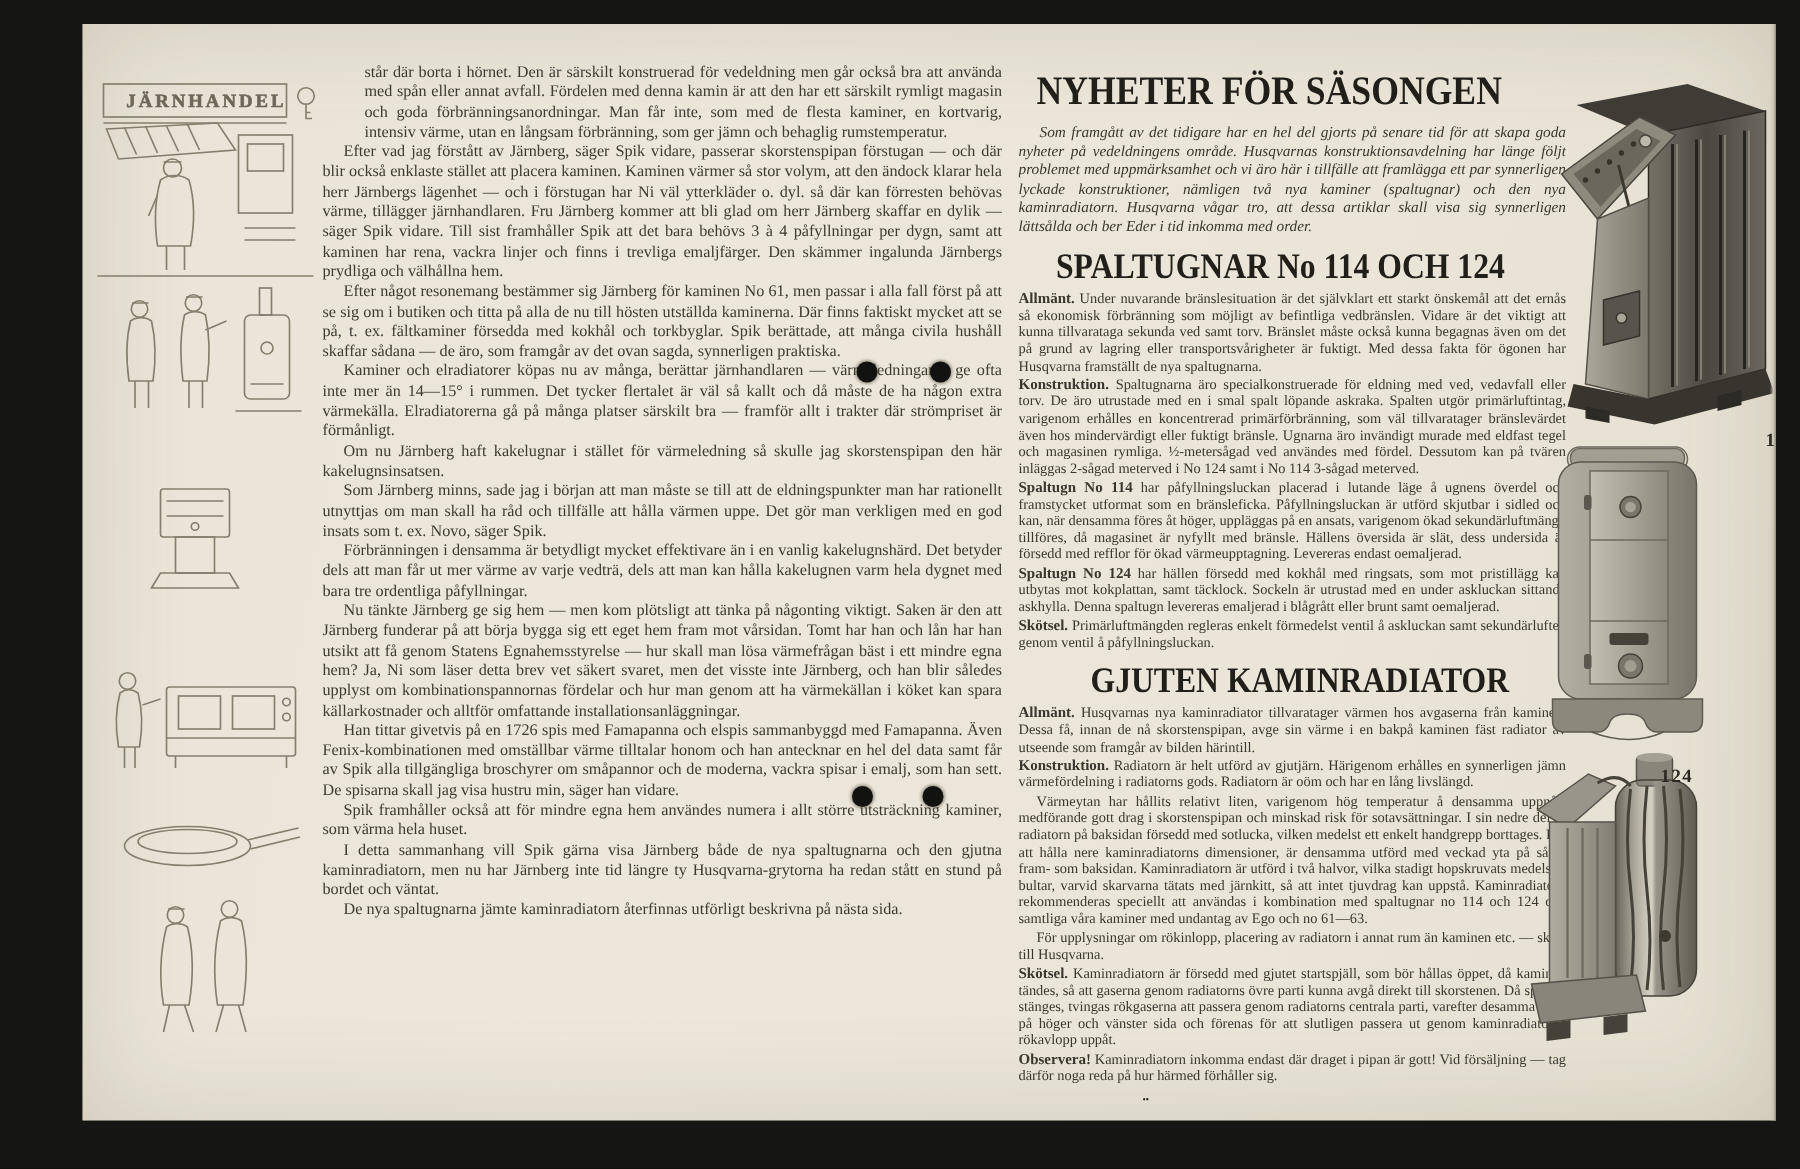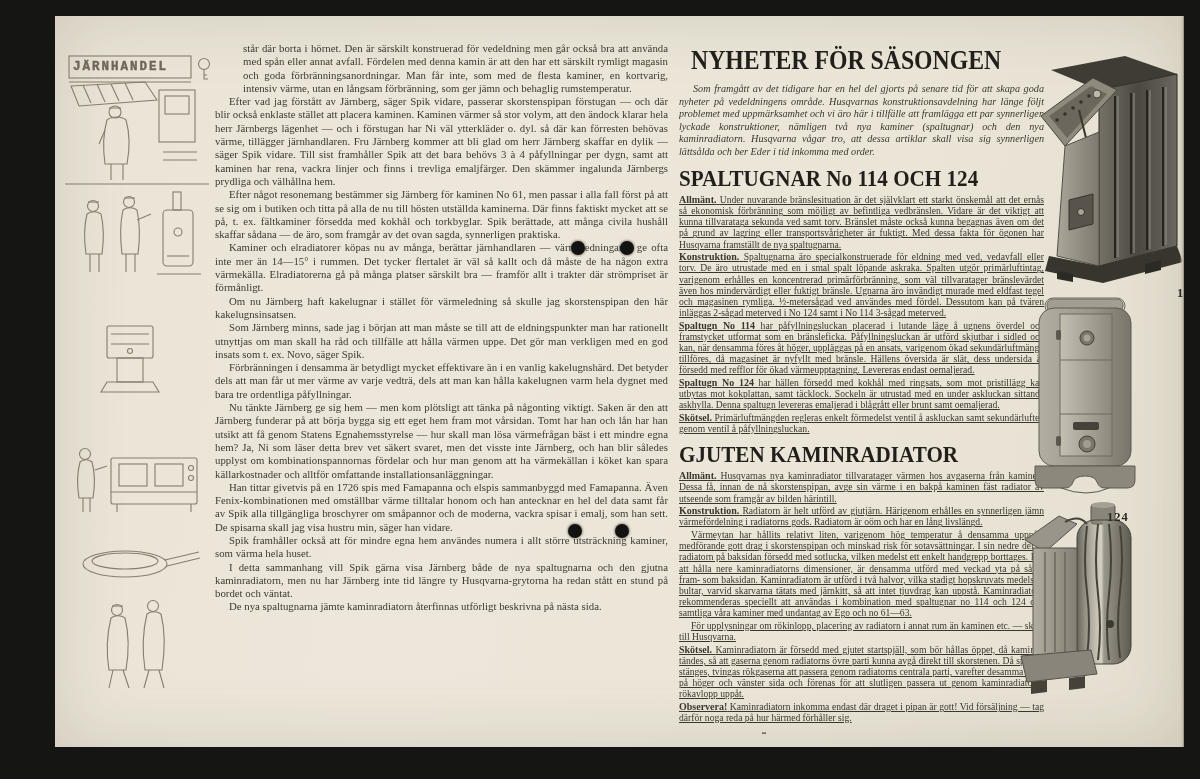--- a/index.html
+++ b/index.html
@@ -15,8 +15,8 @@
         box-shadow:0 0 2px 1px rgba(60,55,45,.45);z-index:6;}
   
   .illus{position:absolute;left:4px;top:18px;width:170px;height:660px;}
-  .sign{position:absolute;left:14px;top:26px;width:118px;text-align:left;
-        font-weight:bold;font-size:12.5px;letter-spacing:2px;color:#6e6758;font-family:Liberation Mono, monospace;
+  .sign{position:absolute;left:14px;top:26px;width:118px;text-align:right;
+        font-weight:bold;font-size:12.5px;letter-spacing:2px;color:#6e6758;
         -webkit-text-stroke:.4px #6e6758;}
   
   .leftcol{position:absolute;left:160px;top:26px;width:453px;height:640px;overflow:hidden;

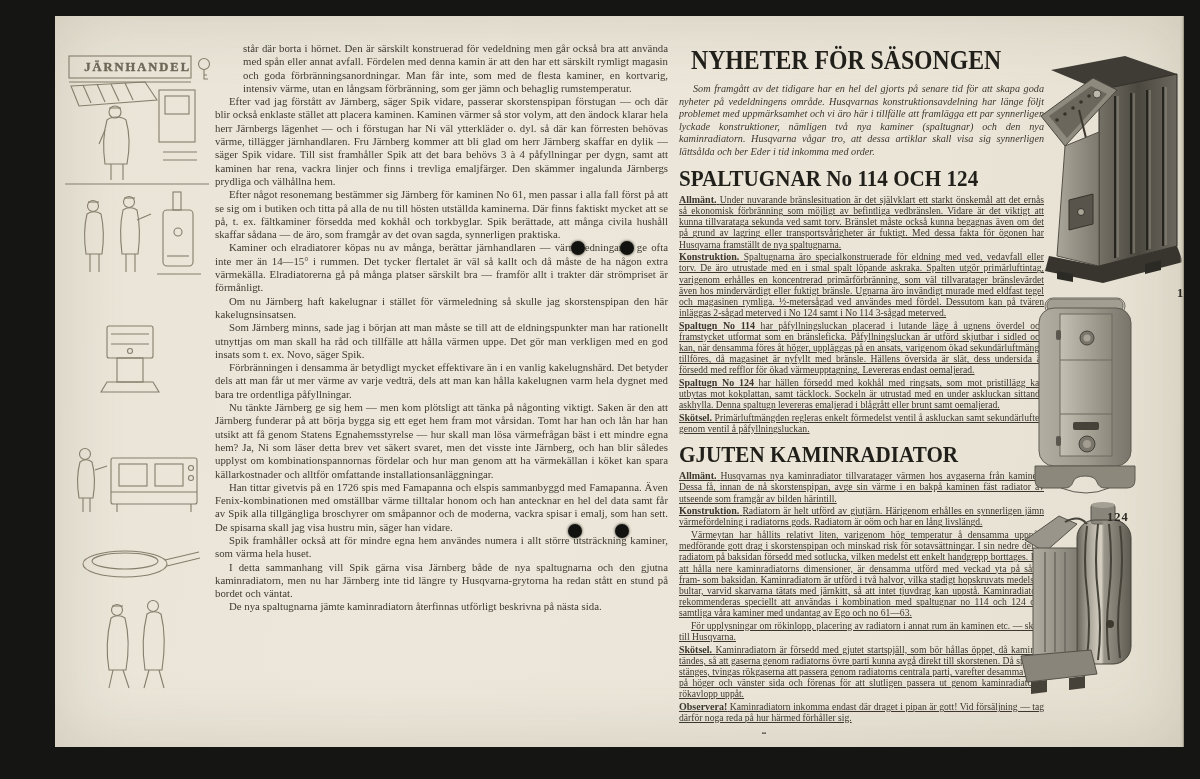--- a/index.html
+++ b/index.html
@@ -26,7 +26,7 @@
   
   .rightcol{position:absolute;left:624px;top:28px;width:365px;height:690px;overflow:hidden;color:#3b372e;}
   h1.title{margin:0 0 7px 0;font-size:27px;line-height:32px;color:#211f1a;white-space:nowrap;text-align:right;}
-  h2.sub{margin:8px 0 3px 0;font-size:24px;line-height:25px;color:#211f1a;white-space:nowrap;}
+  h2.sub{margin:8px 0 3px 0;font-size:24px;line-height:25px;color:#211f1a;white-space:nowrap;text-align:right;}
   h3.small{margin:9px 0 3px 0;font-size:14.5px;line-height:16px;color:#211f1a;letter-spacing:1px;white-space:nowrap;}
   .condensed{display:inline-block;transform:scaleX(.88);transform-origin:0 50%;font-weight:bold;}
   .intro{font-size:10.2px;line-height:12.5px;text-align:justify;margin:0;font-style:italic;}

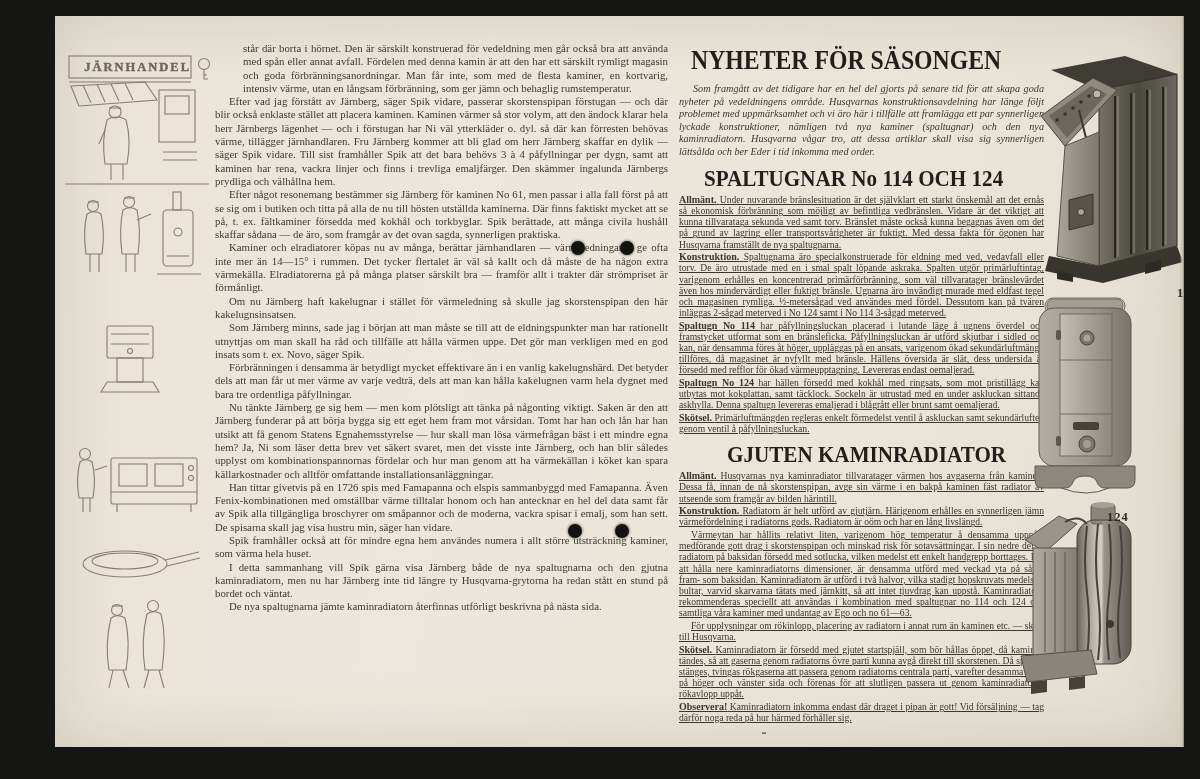--- a/index.html
+++ b/index.html
@@ -31,7 +31,7 @@
   .condensed{display:inline-block;transform:scaleX(.88);transform-origin:0 50%;font-weight:bold;}
   .intro{font-size:10.2px;line-height:12.5px;text-align:justify;margin:0;font-style:italic;}
   .intro{text-indent:14px;}
-  p.sec{margin:0 0 1.5px 0;font-size:9.6px;line-height:11.15px;text-align:justify;text-decoration:underline;}
+  p.sec{margin:0 0 1.5px 0;font-size:9.6px;line-height:11.15px;text-align:justify;}
   p.sec .lead{font-weight:bold;font-size:10px;}
   p.seccont{text-indent:12px;}
   

